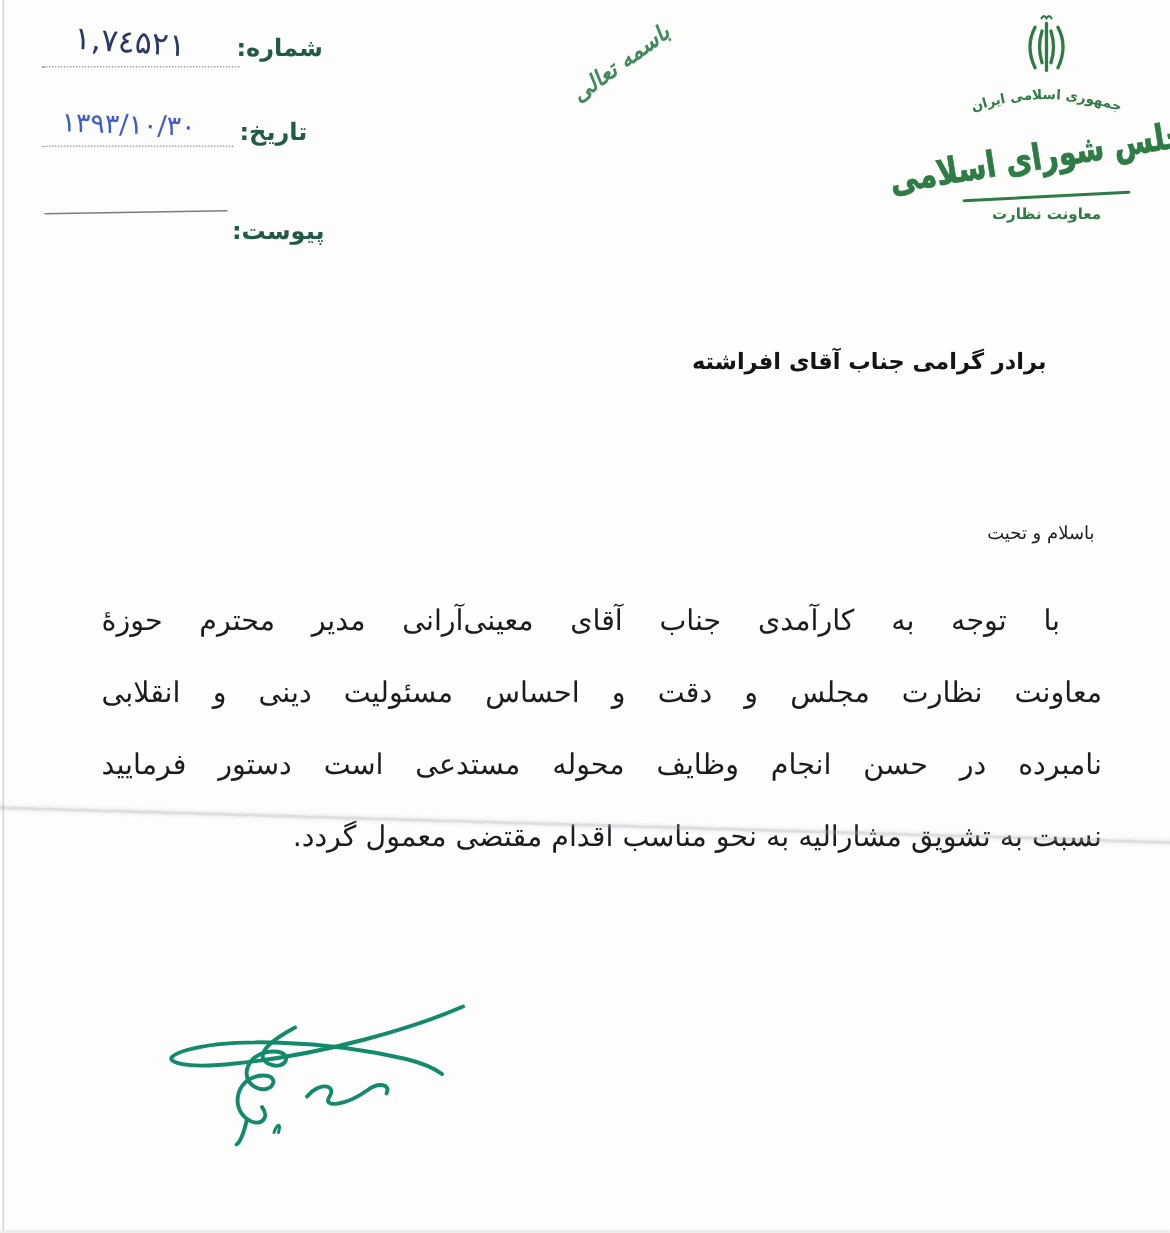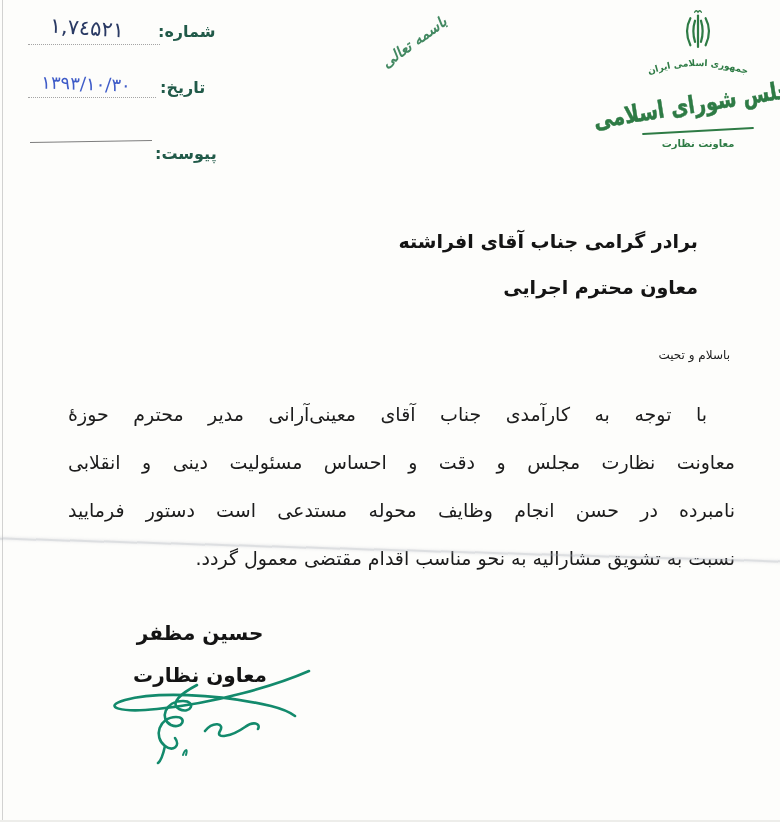--- a/index.html
+++ b/index.html
@@ -80,7 +80,7 @@
   
   .addressee{
     position:absolute;right:82px;top:218px;
-    text-align:right;font-weight:700;font-size:19px;
+    text-align:right;font-weight:700;font-size:15px;
     line-height:46px;color:#141414;white-space:nowrap;
   }
 

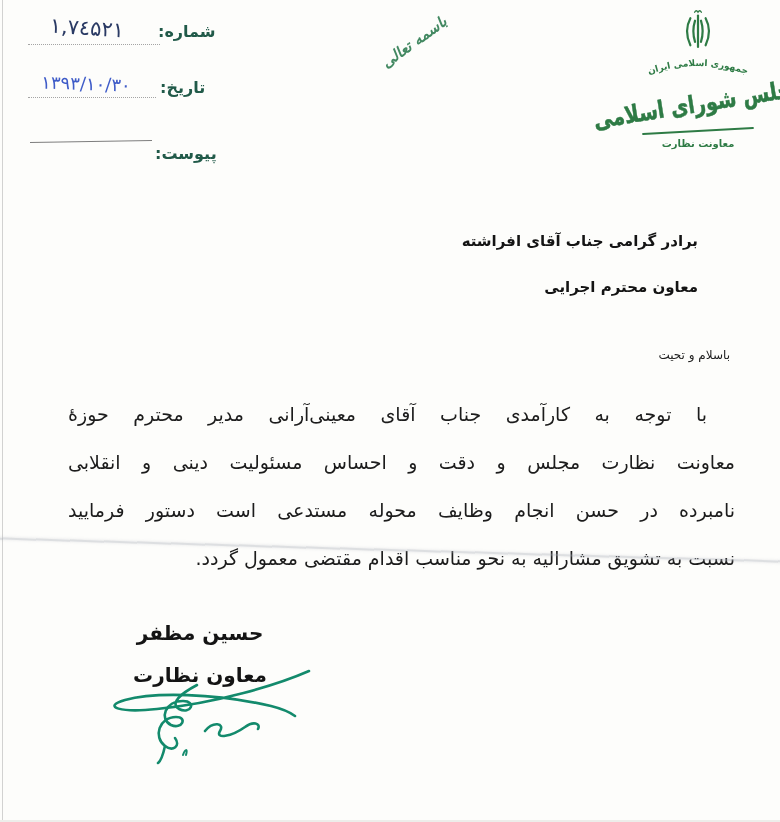--- a/index.html
+++ b/index.html
@@ -167,7 +167,6 @@
 
   <div class="addressee">
     <div>برادر گرامی جناب آقای افراشته</div>
-    <div>معاون محترم اجرایی</div>
   </div>
 
   <div class="salutation">باسلام و تحیت</div>

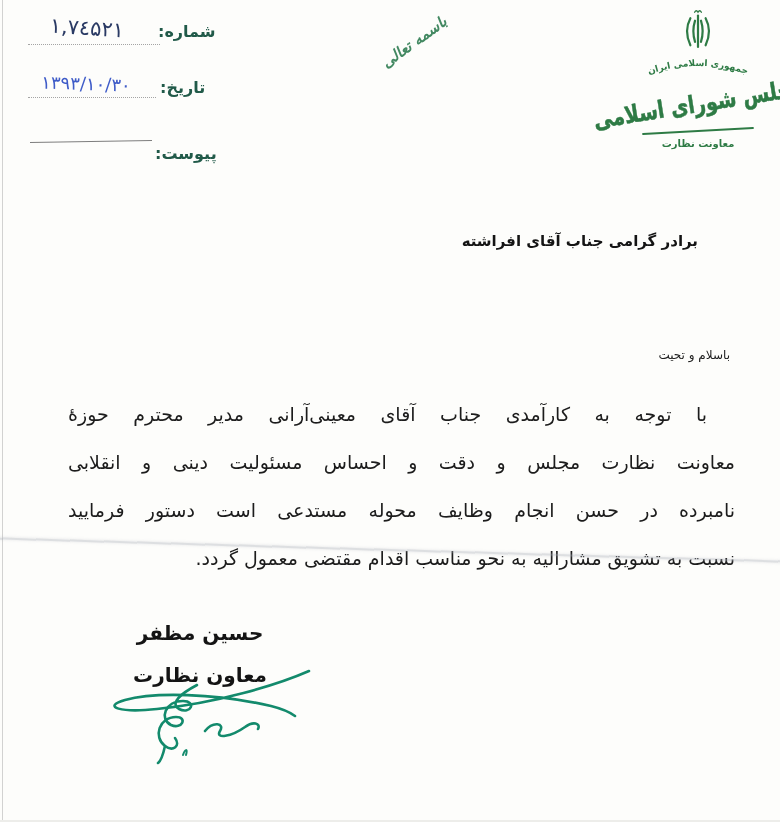--- a/index.html
+++ b/index.html
@@ -178,10 +178,6 @@
     <div class="body-line last">نسبت به تشویق مشارالیه به نحو مناسب اقدام مقتضی معمول گردد.</div>
   </div>
 
-  <div class="sig-block">
-    <div>حسین مظفر</div>
-    <div>معاون نظارت</div>
-  </div>
 
   <svg class="sig-scribble" viewBox="0 0 222 108">
     <g fill="none" stroke="#138a6c" stroke-width="2.6" stroke-linecap="round" stroke-linejoin="round">

